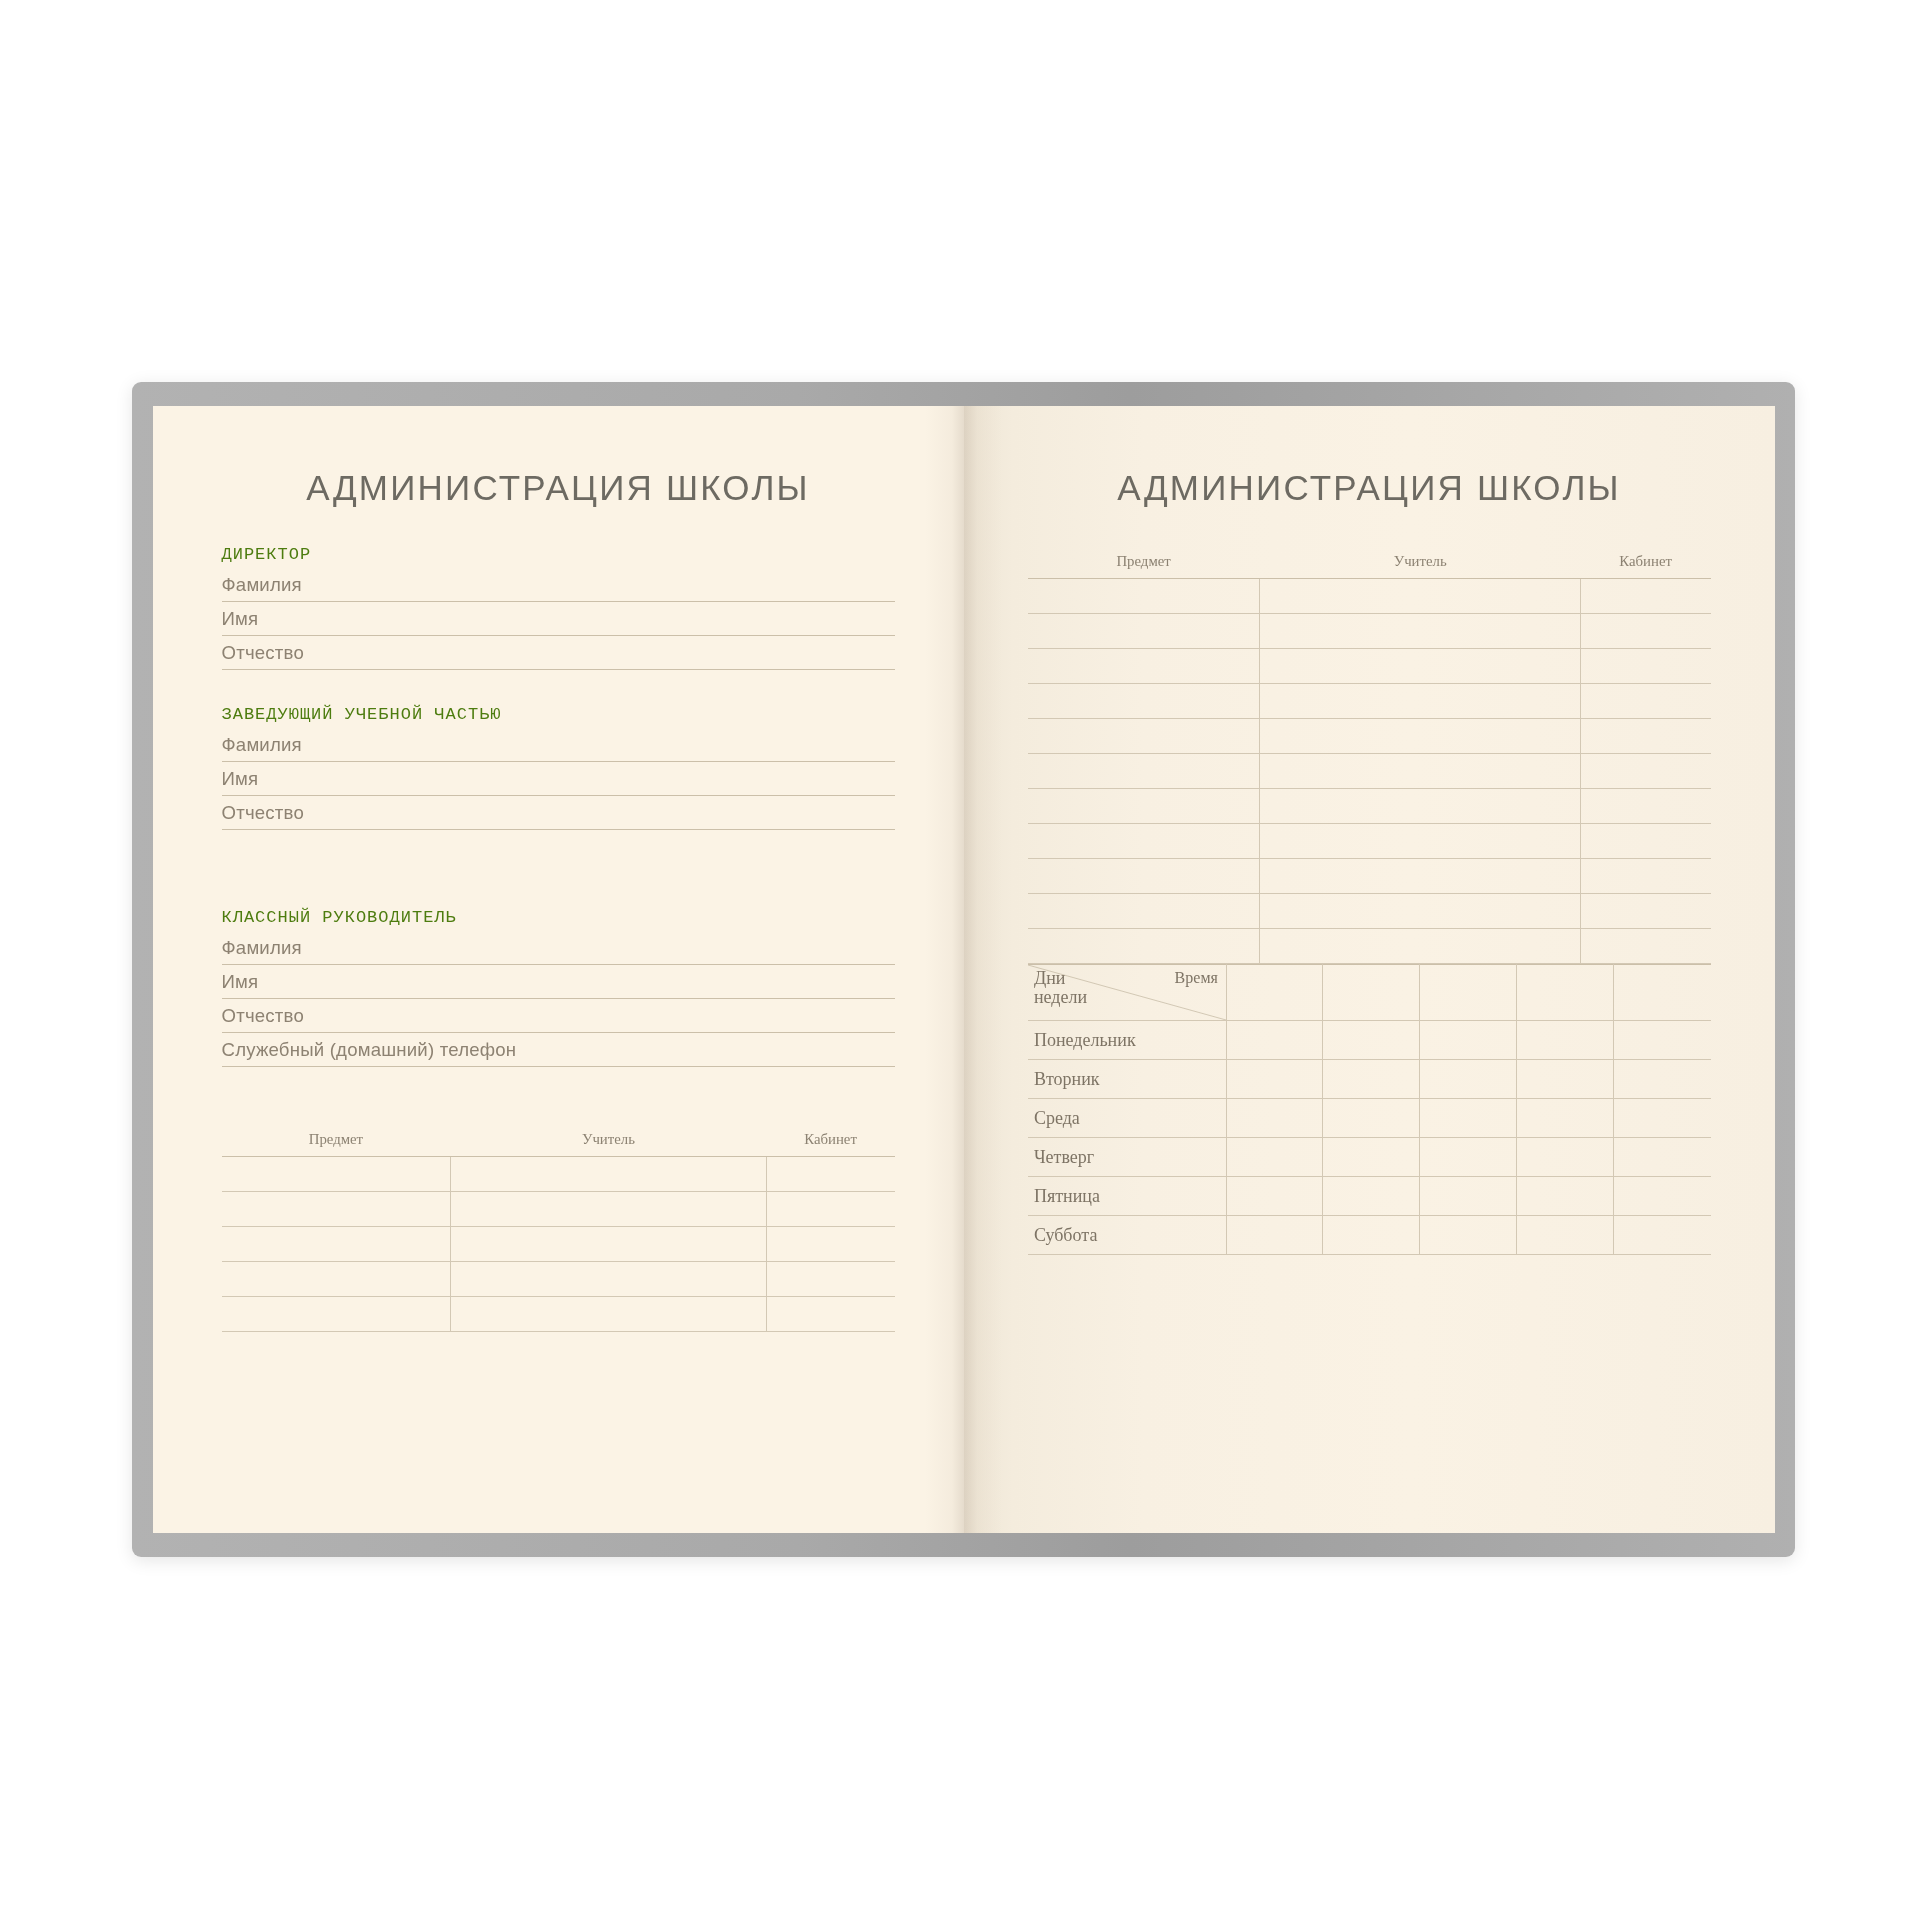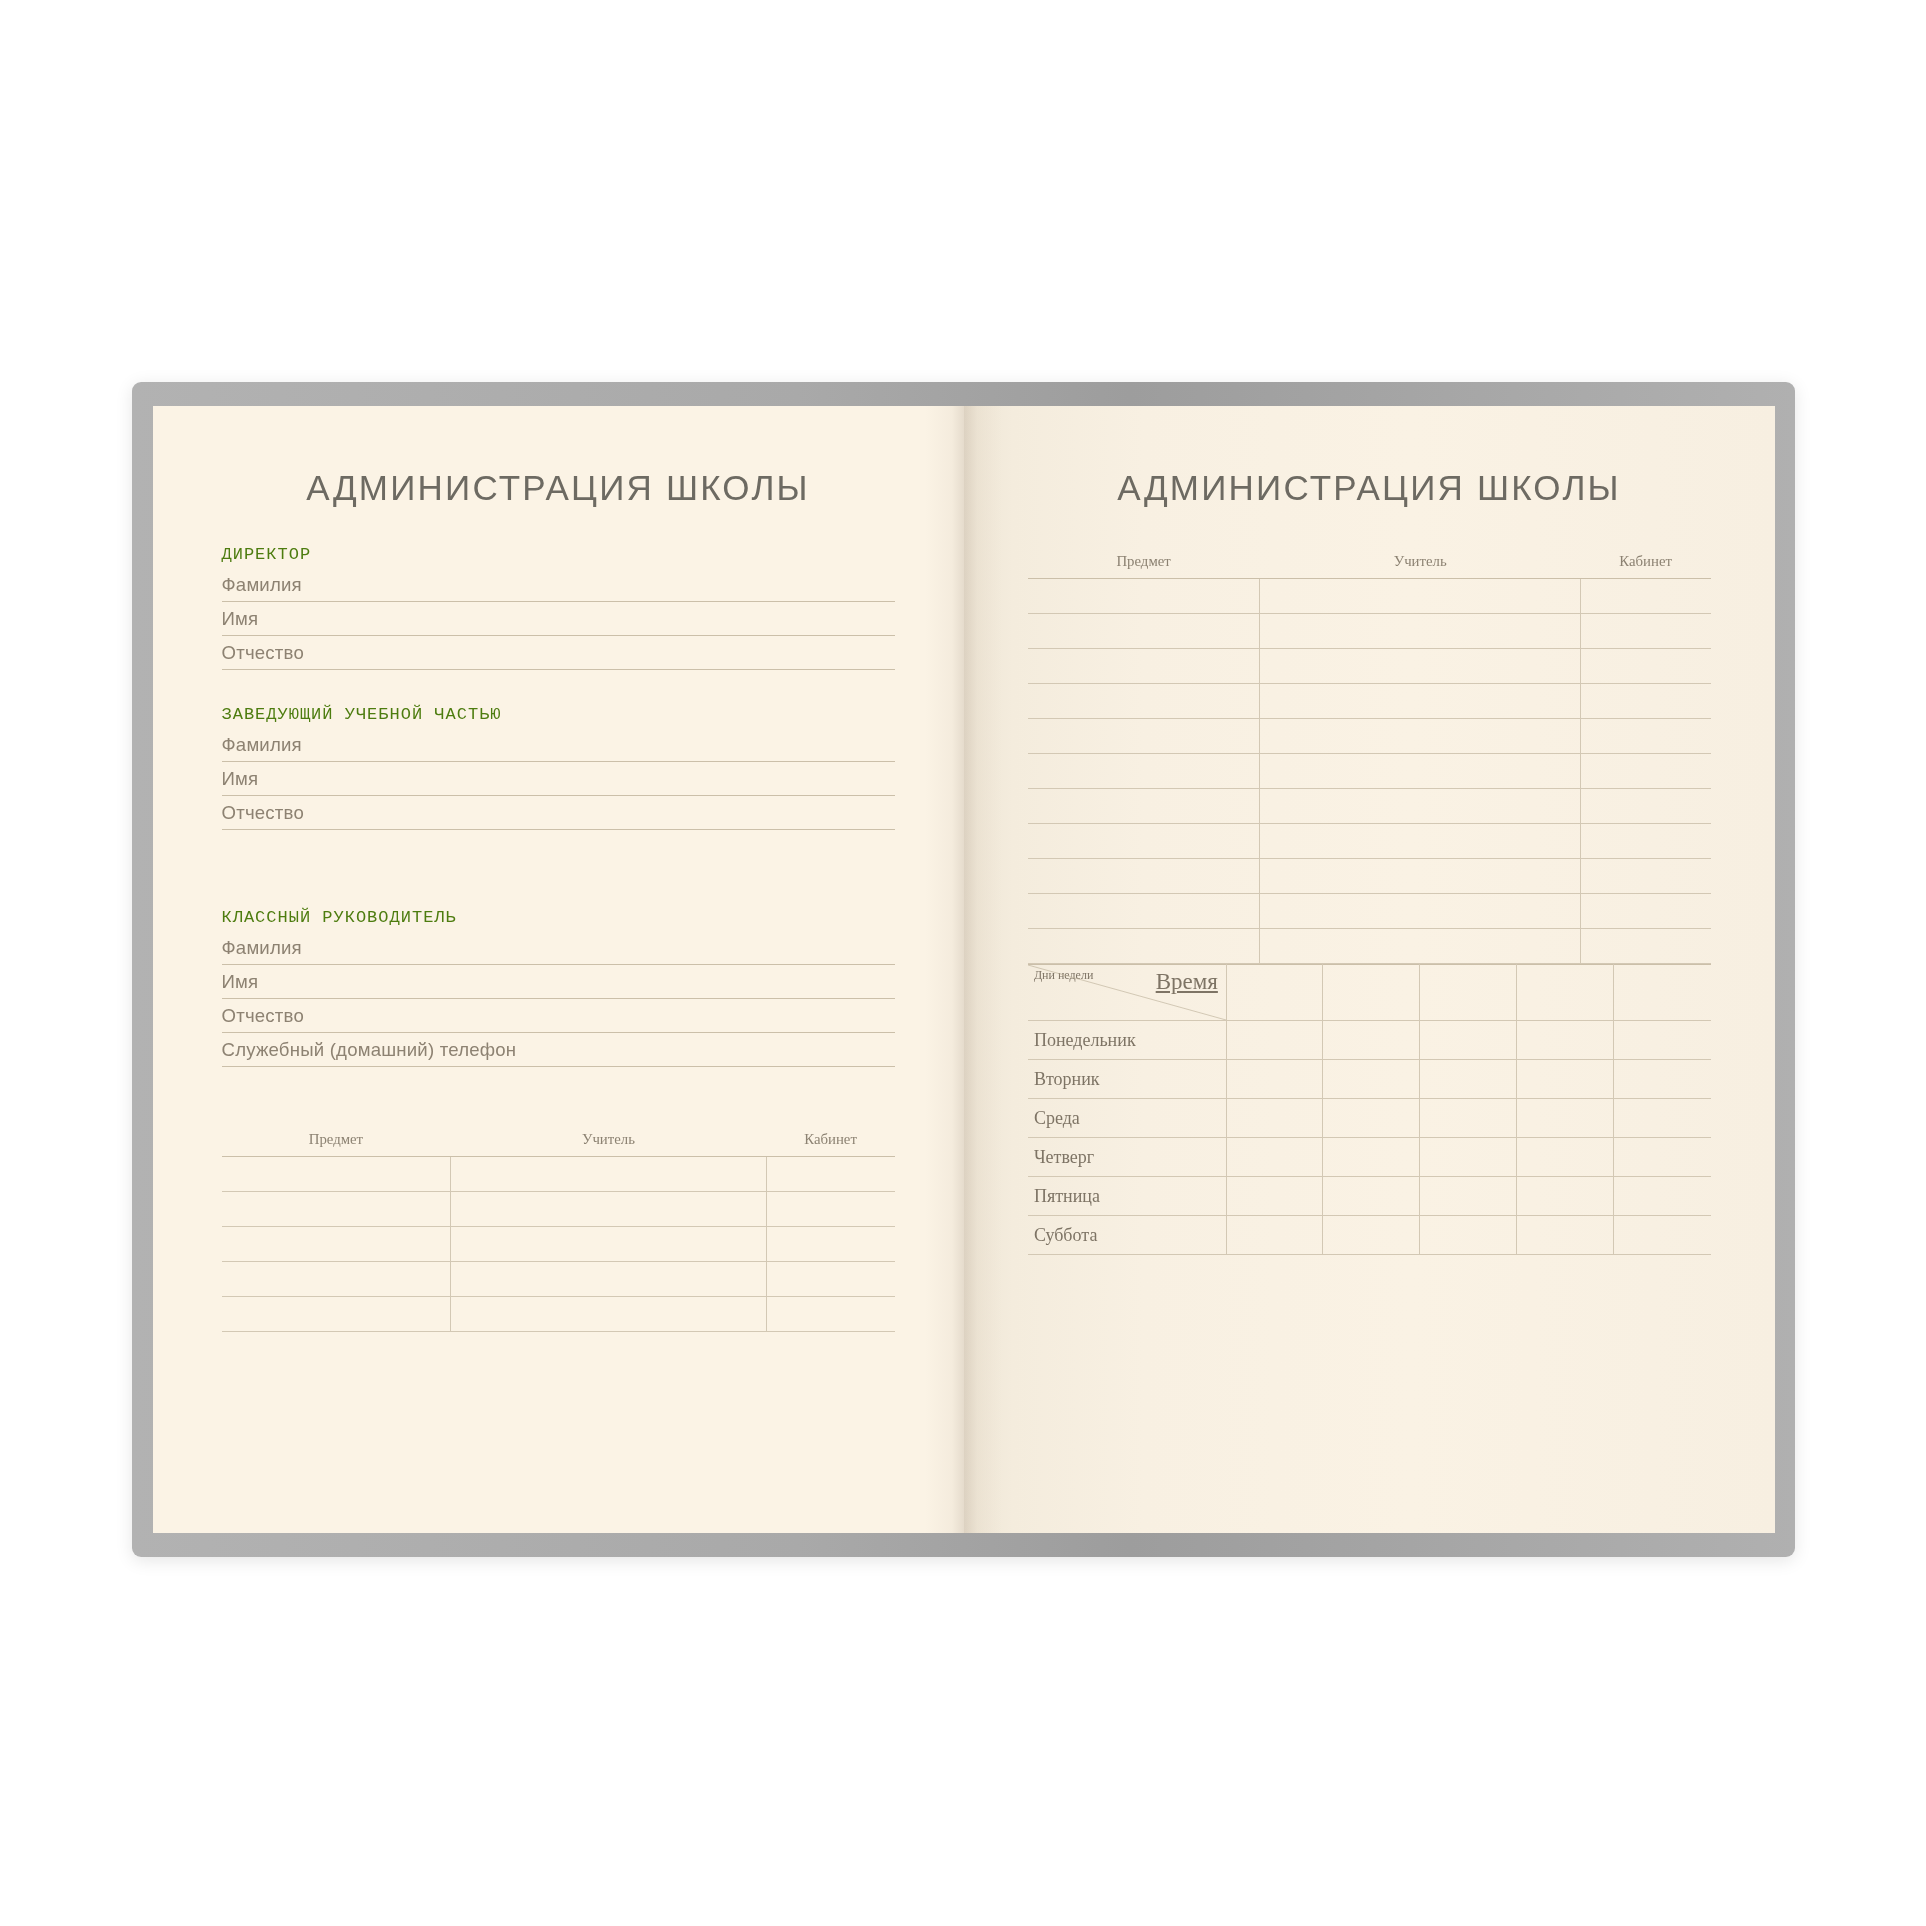--- a/index.html
+++ b/index.html
@@ -164,7 +164,7 @@
   .corner .dni {
     position: absolute;
     left: 6.4px; top: 3.9px;
-    font-size: 12px;
+    font-size: 18px;
     color: #7e7465;
     line-height: 1.05;
     width: 77px;

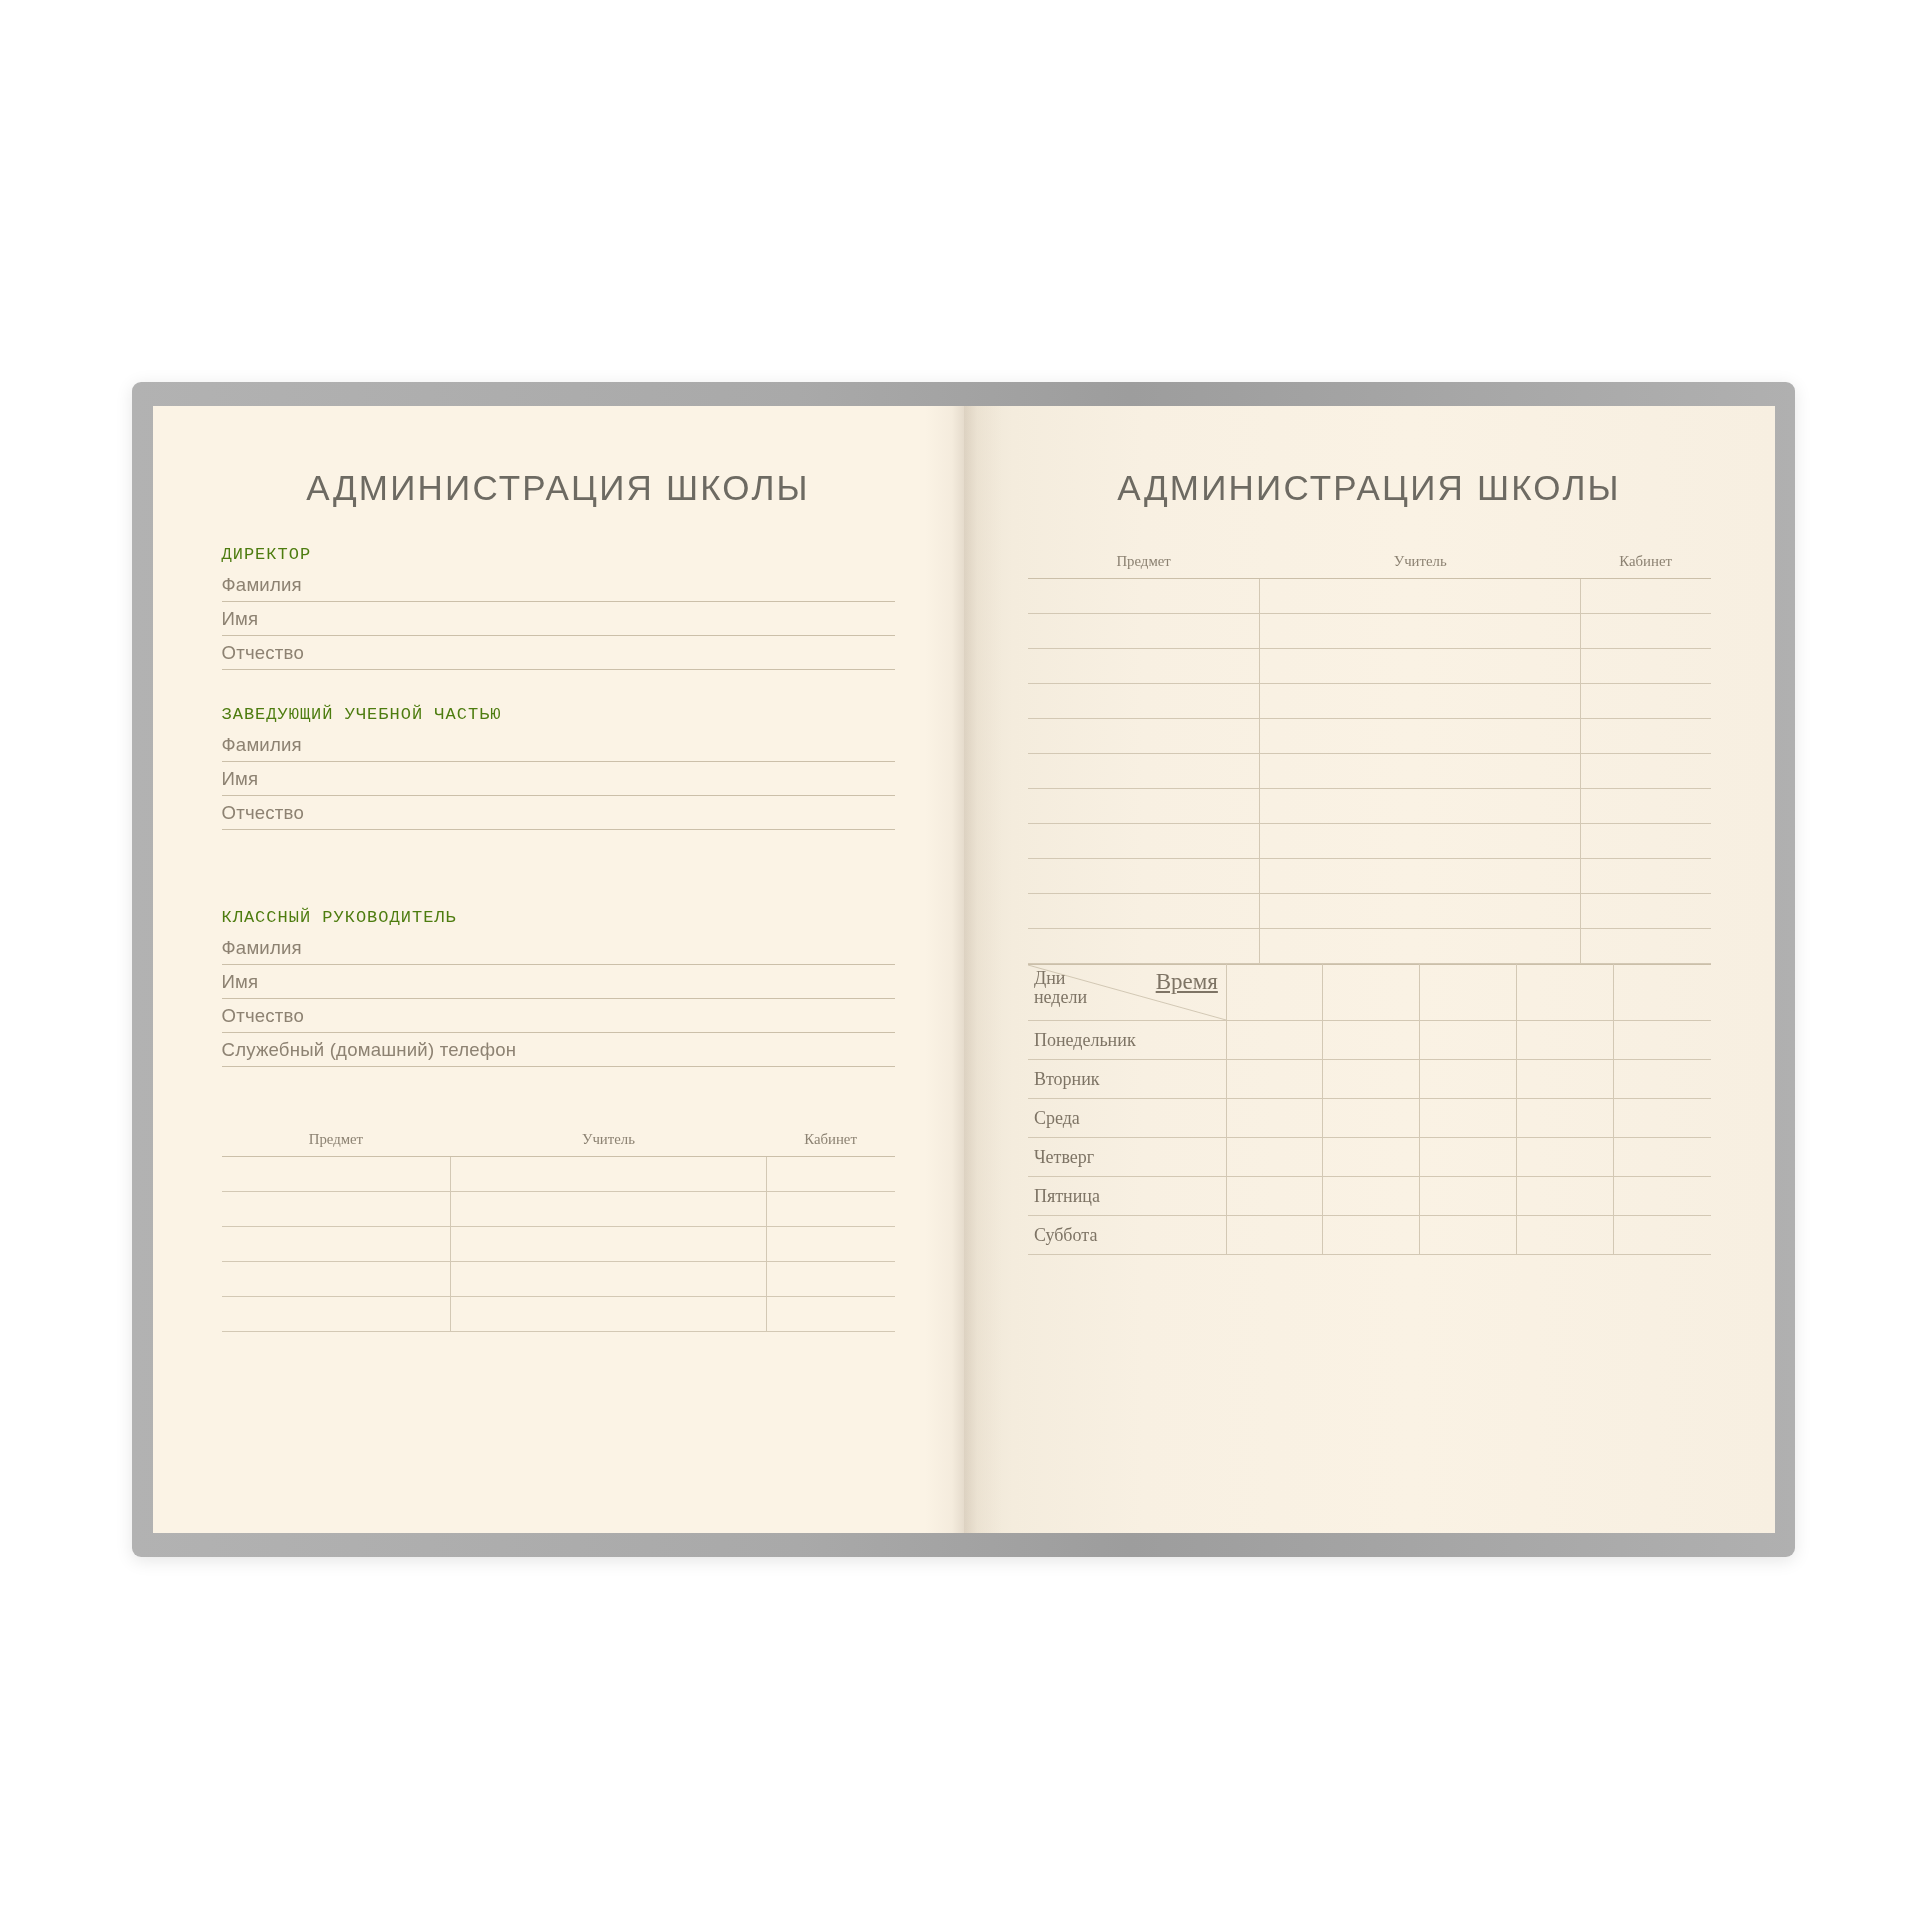--- a/index.html
+++ b/index.html
@@ -173,9 +173,8 @@
   .corner .vremya {
     position: absolute;
     right: 7.7px; top: 3.9px;
-    font-size: 23px;
+    font-size: 16px;
     color: #7e7465;
-    text-decoration: underline;
   }
   .corner .diag {
     position: absolute;

